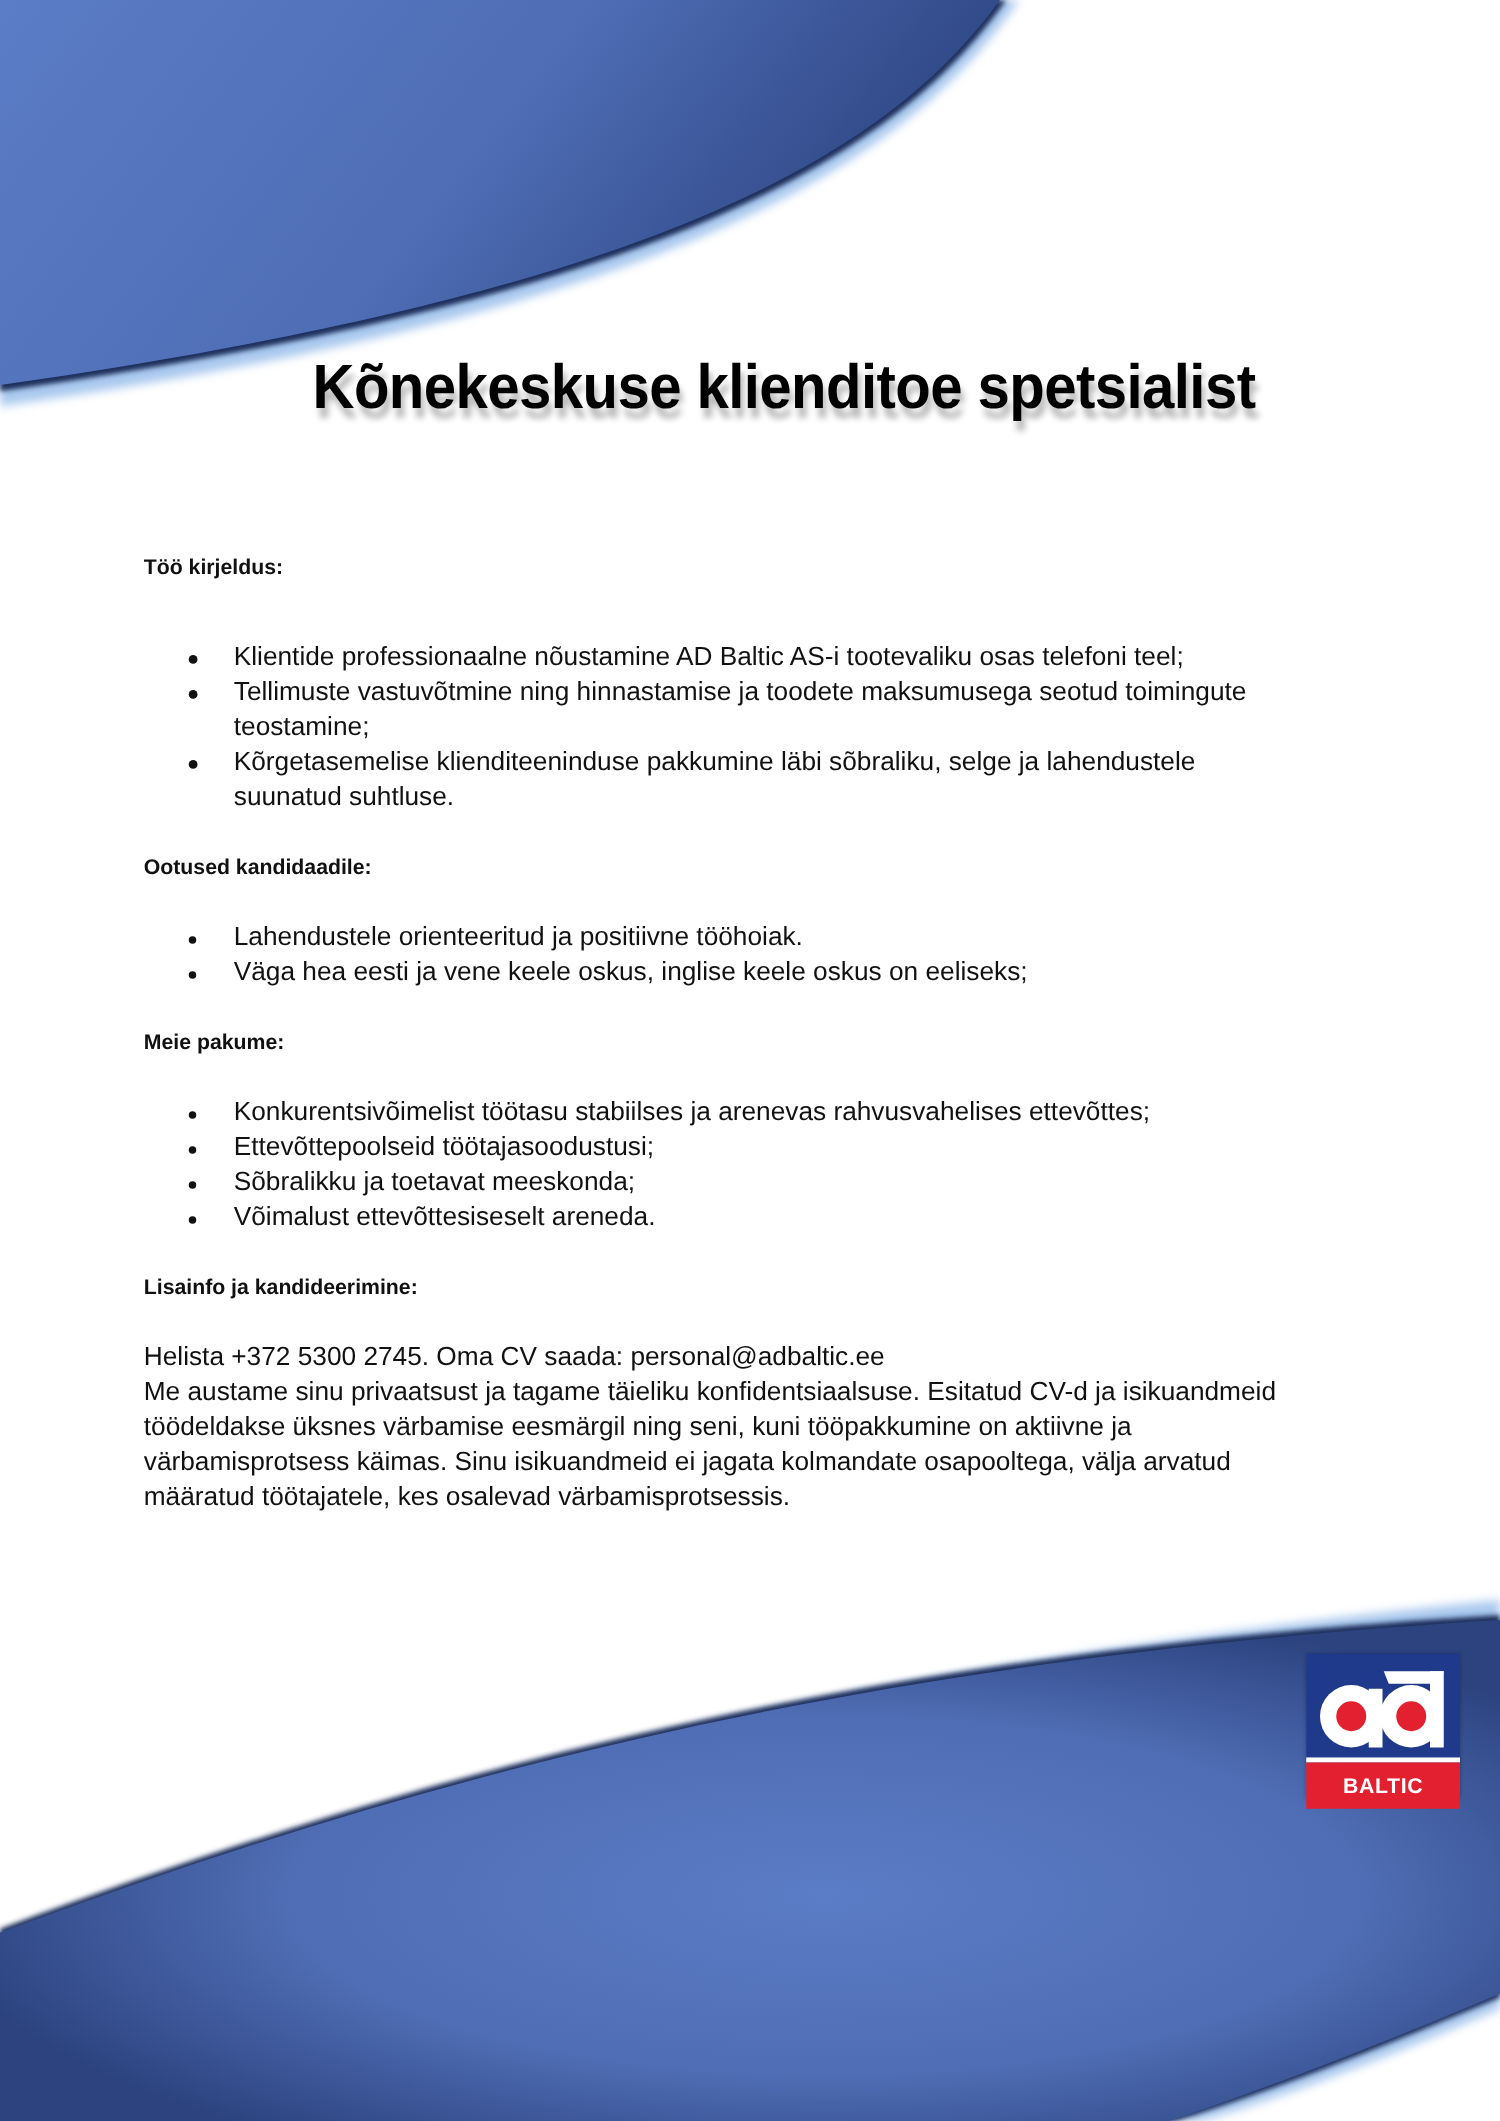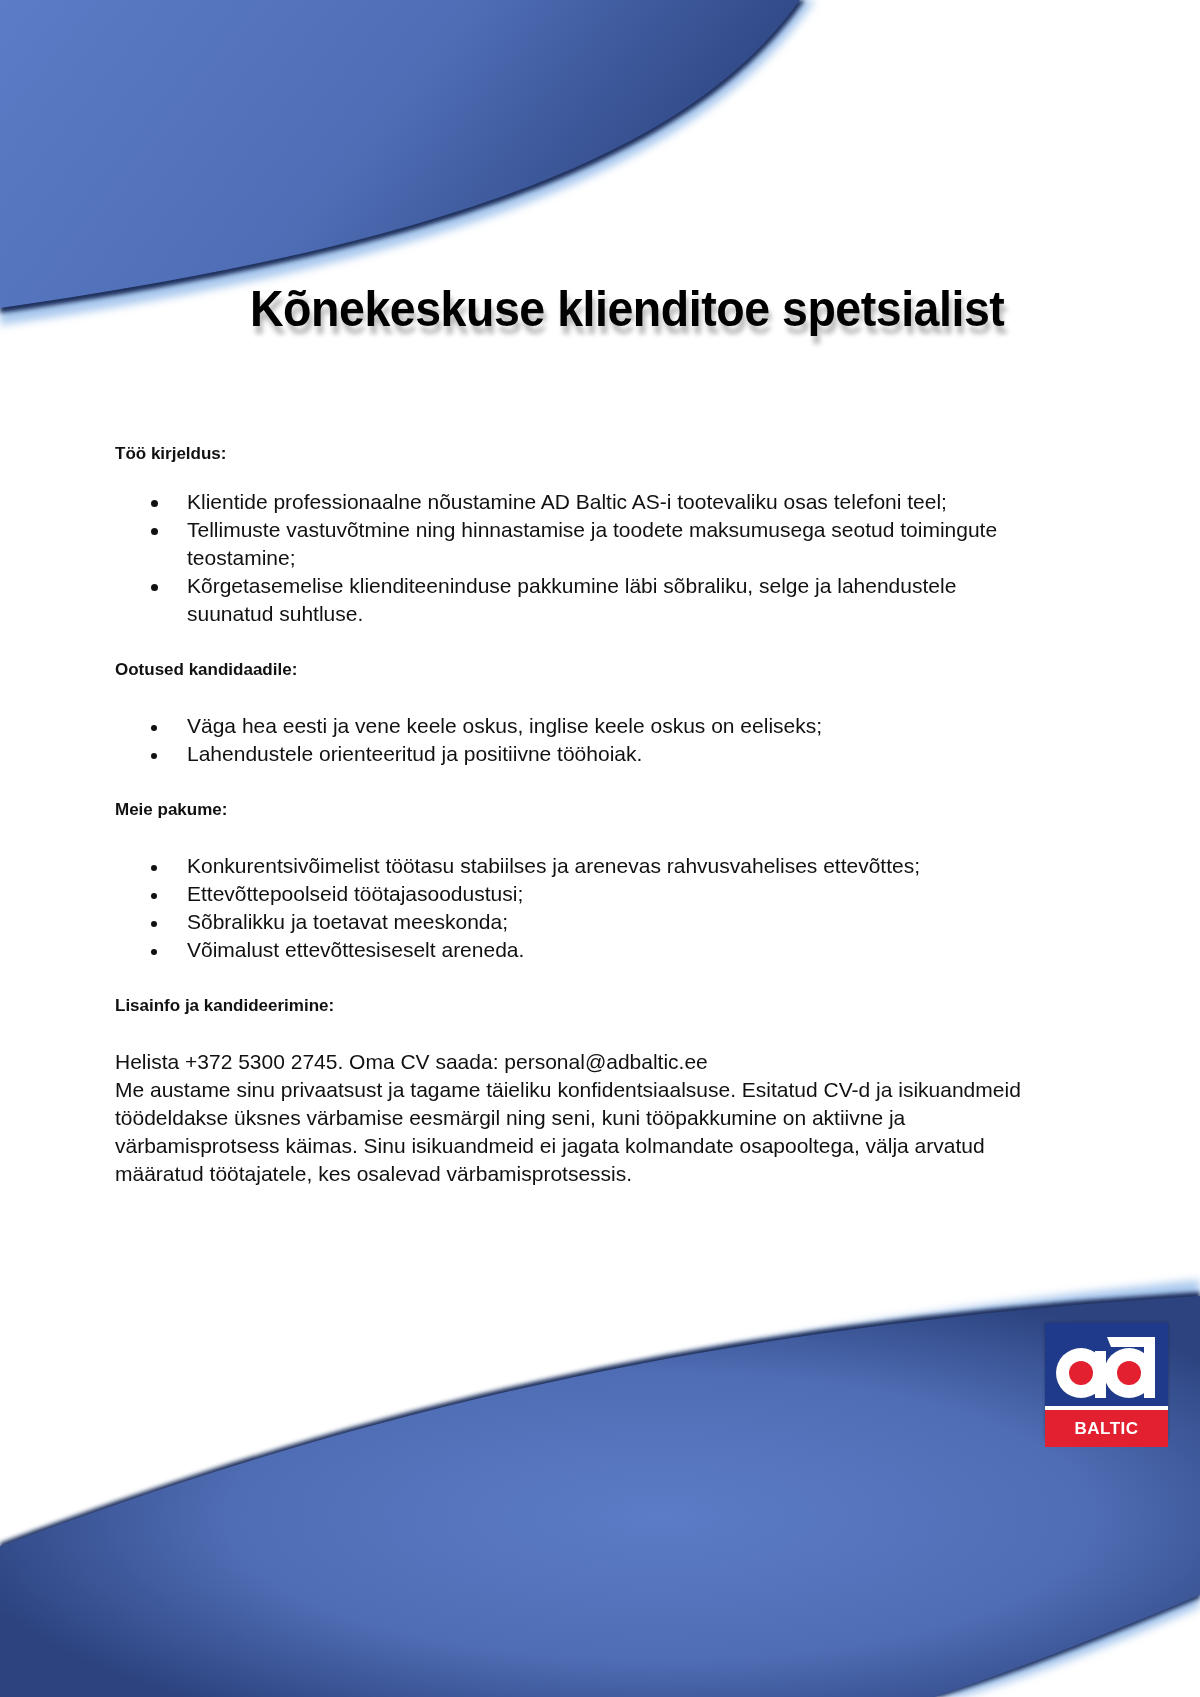--- a/index.html
+++ b/index.html
@@ -83,7 +83,7 @@
 
   <section>
     <h2 class="section-heading">Töö kirjeldus:</h2>
-    <ul class="bullets" style="margin-top:20px">
+    <ul class="bullets" style="margin-top:44px">
       <li><span class="dot"></span><span>Klientide professionaalne nõustamine AD Baltic AS-i tootevaliku osas telefoni teel;</span></li>
       <li><span class="dot"></span><span>Tellimuste vastuvõtmine ning hinnastamise ja toodete maksumusega seotud toimingute</span><br><span>teostamine;</span></li>
       <li><span class="dot"></span><span>Kõrgetasemelise klienditeeninduse pakkumine läbi sõbraliku, selge ja lahendustele</span><br><span>suunatud suhtluse.</span></li>

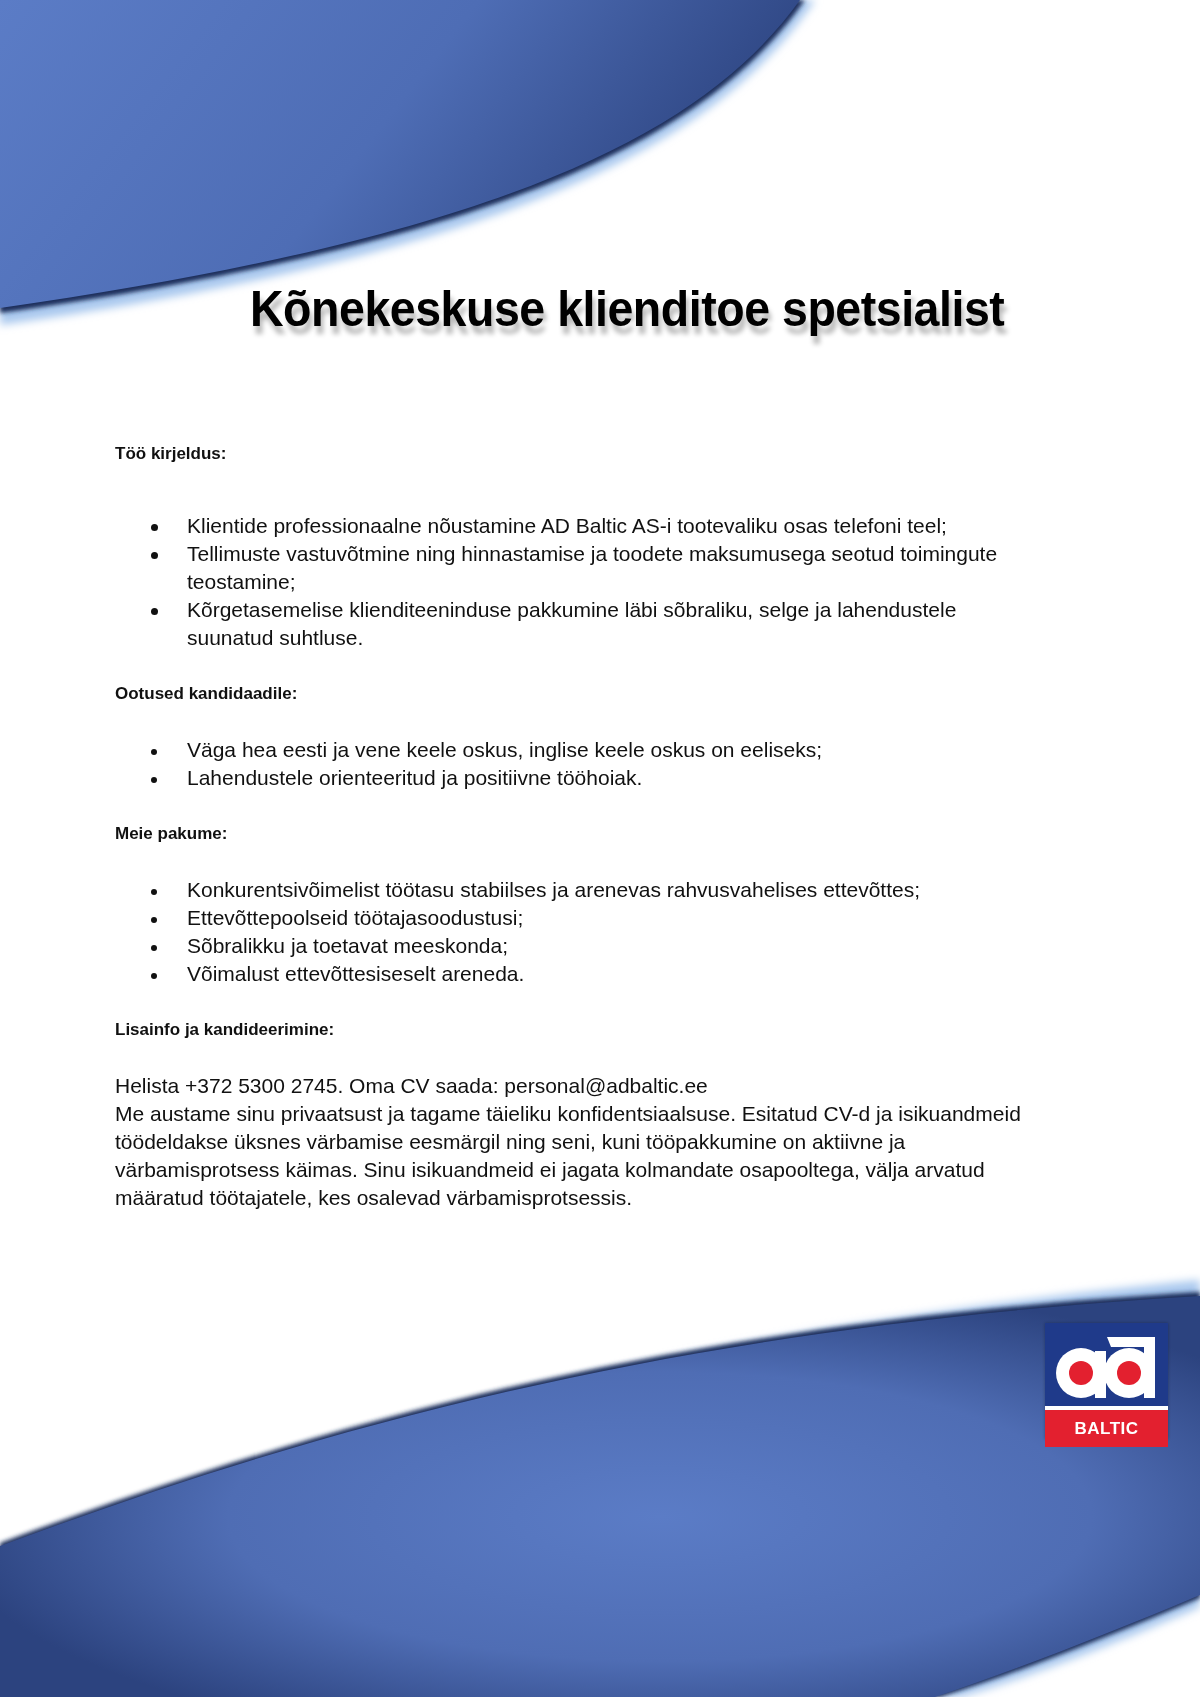--- a/index.html
+++ b/index.html
@@ -93,8 +93,8 @@
   <section style="margin-top:28px">
     <h2 class="section-heading">Ootused kandidaadile:</h2>
     <ul class="bullets small" style="margin-top:28px">
+      <li><span class="dot"></span><span>Lahendustele orienteeritud ja positiivne tööhoiak.</span></li>
       <li><span class="dot"></span><span>Väga hea eesti ja vene keele oskus, inglise keele oskus on eeliseks;</span></li>
-      <li><span class="dot"></span><span>Lahendustele orienteeritud ja positiivne tööhoiak.</span></li>
     </ul>
   </section>
 

